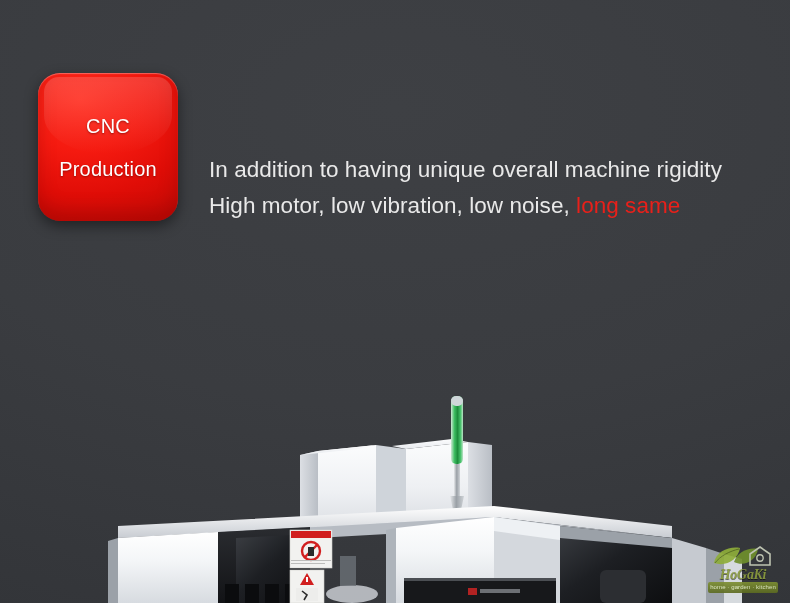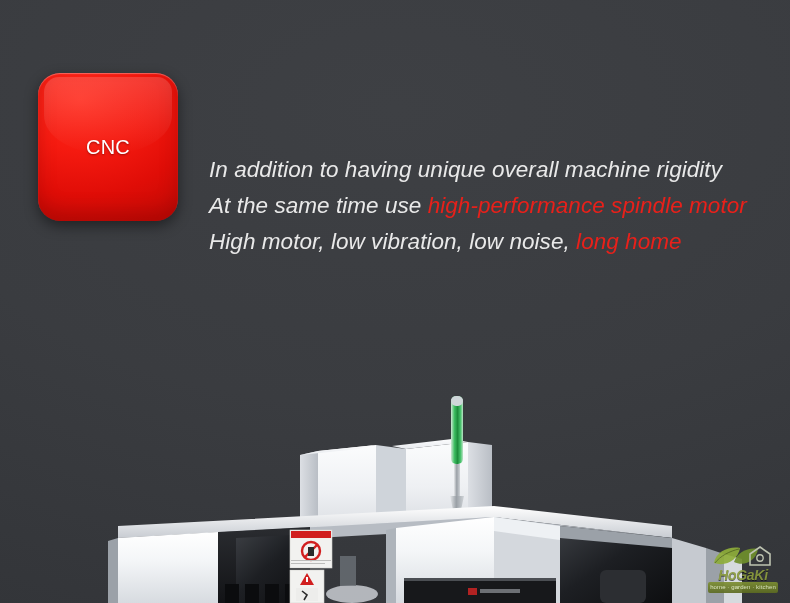--- a/index.html
+++ b/index.html
@@ -139,6 +139,7 @@
 
   <div id="cnc-badge">
     <div class="badge-line">CNC</div>
+    <div class="badge-line">Production</div>
   </div>
 
   <div id="headline">

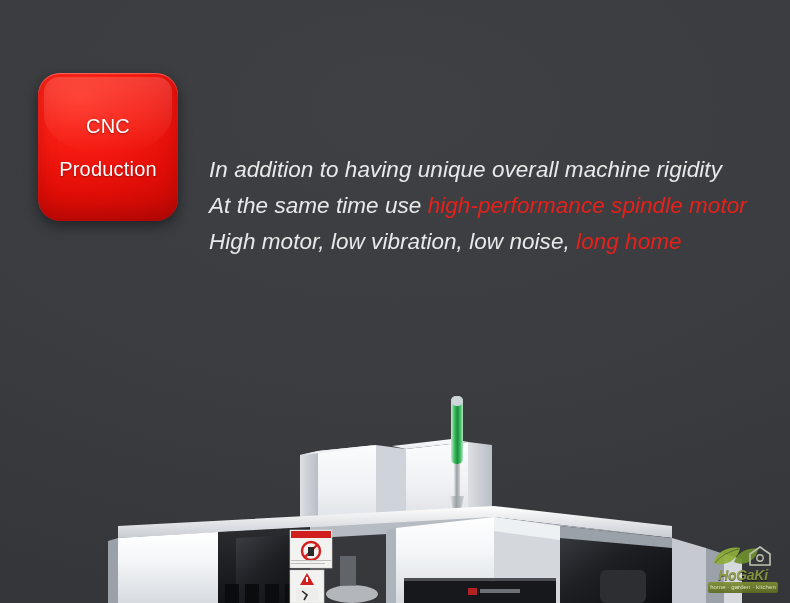--- a/index.html
+++ b/index.html
@@ -80,7 +80,6 @@
     color: #e9e9e9;
     white-space: nowrap;
     letter-spacing: 0.05px;
-    font-style: italic;
   }
   .hl-em { color: #e8201a; }
 

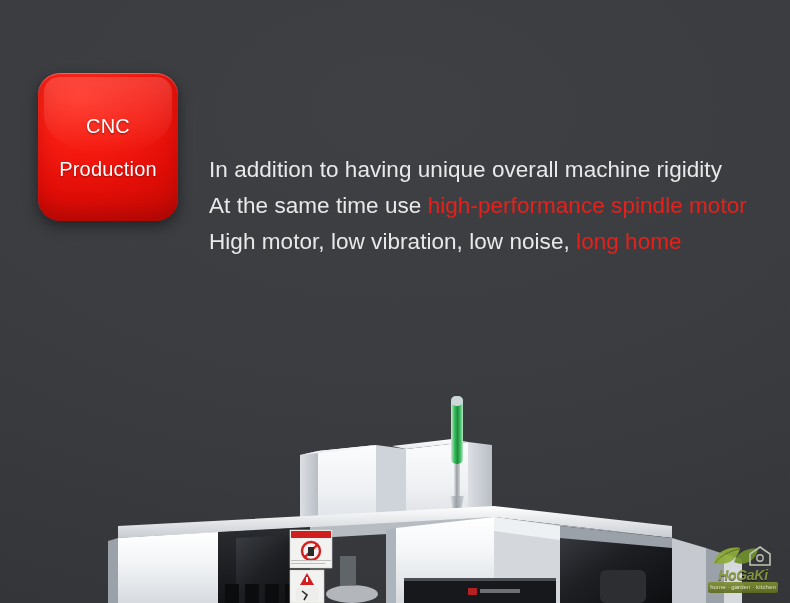--- a/index.html
+++ b/index.html
@@ -146,9 +146,6 @@
       <span>In addition to having unique overall machine rigidity</span>
     </div>
     <div class="hl-line">
-      <span>At the same time use </span><span class="hl-em">high-performance spindle motor</span>
-    </div>
-    <div class="hl-line">
       <span>High motor, low vibration, low noise, </span><span class="hl-em">long home</span>
     </div>
   </div>

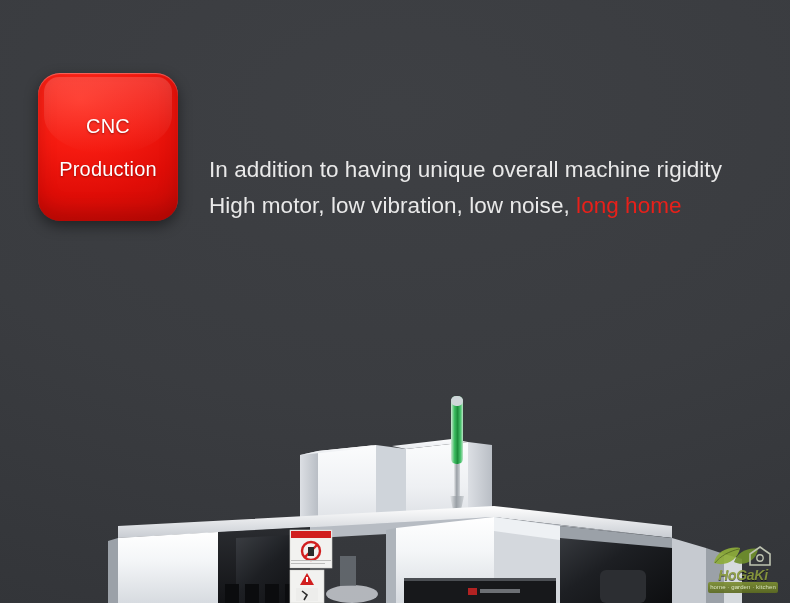--- a/index.html
+++ b/index.html
@@ -146,7 +146,7 @@
       <span>In addition to having unique overall machine rigidity</span>
     </div>
     <div class="hl-line">
-      <span>High motor, low vibration, low noise, </span><span class="hl-em">long home</span>
+      <span>High motor, low vibration, low noise, </span><span class="hl-em">long same</span>
     </div>
   </div>
 

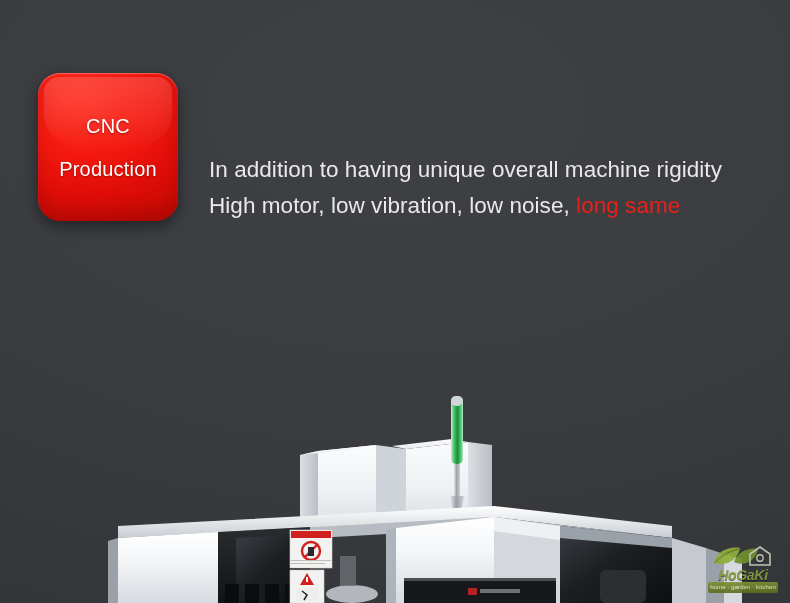--- a/index.html
+++ b/index.html
@@ -106,7 +106,7 @@
     left: 0; right: 0;
     bottom: 13px;
     text-align: center;
-    font-family: Liberation Sans, sans-serif;
+    font-family: Liberation Serif, serif;
     font-style: italic;
     font-weight: bold;
     font-size: 14px;

